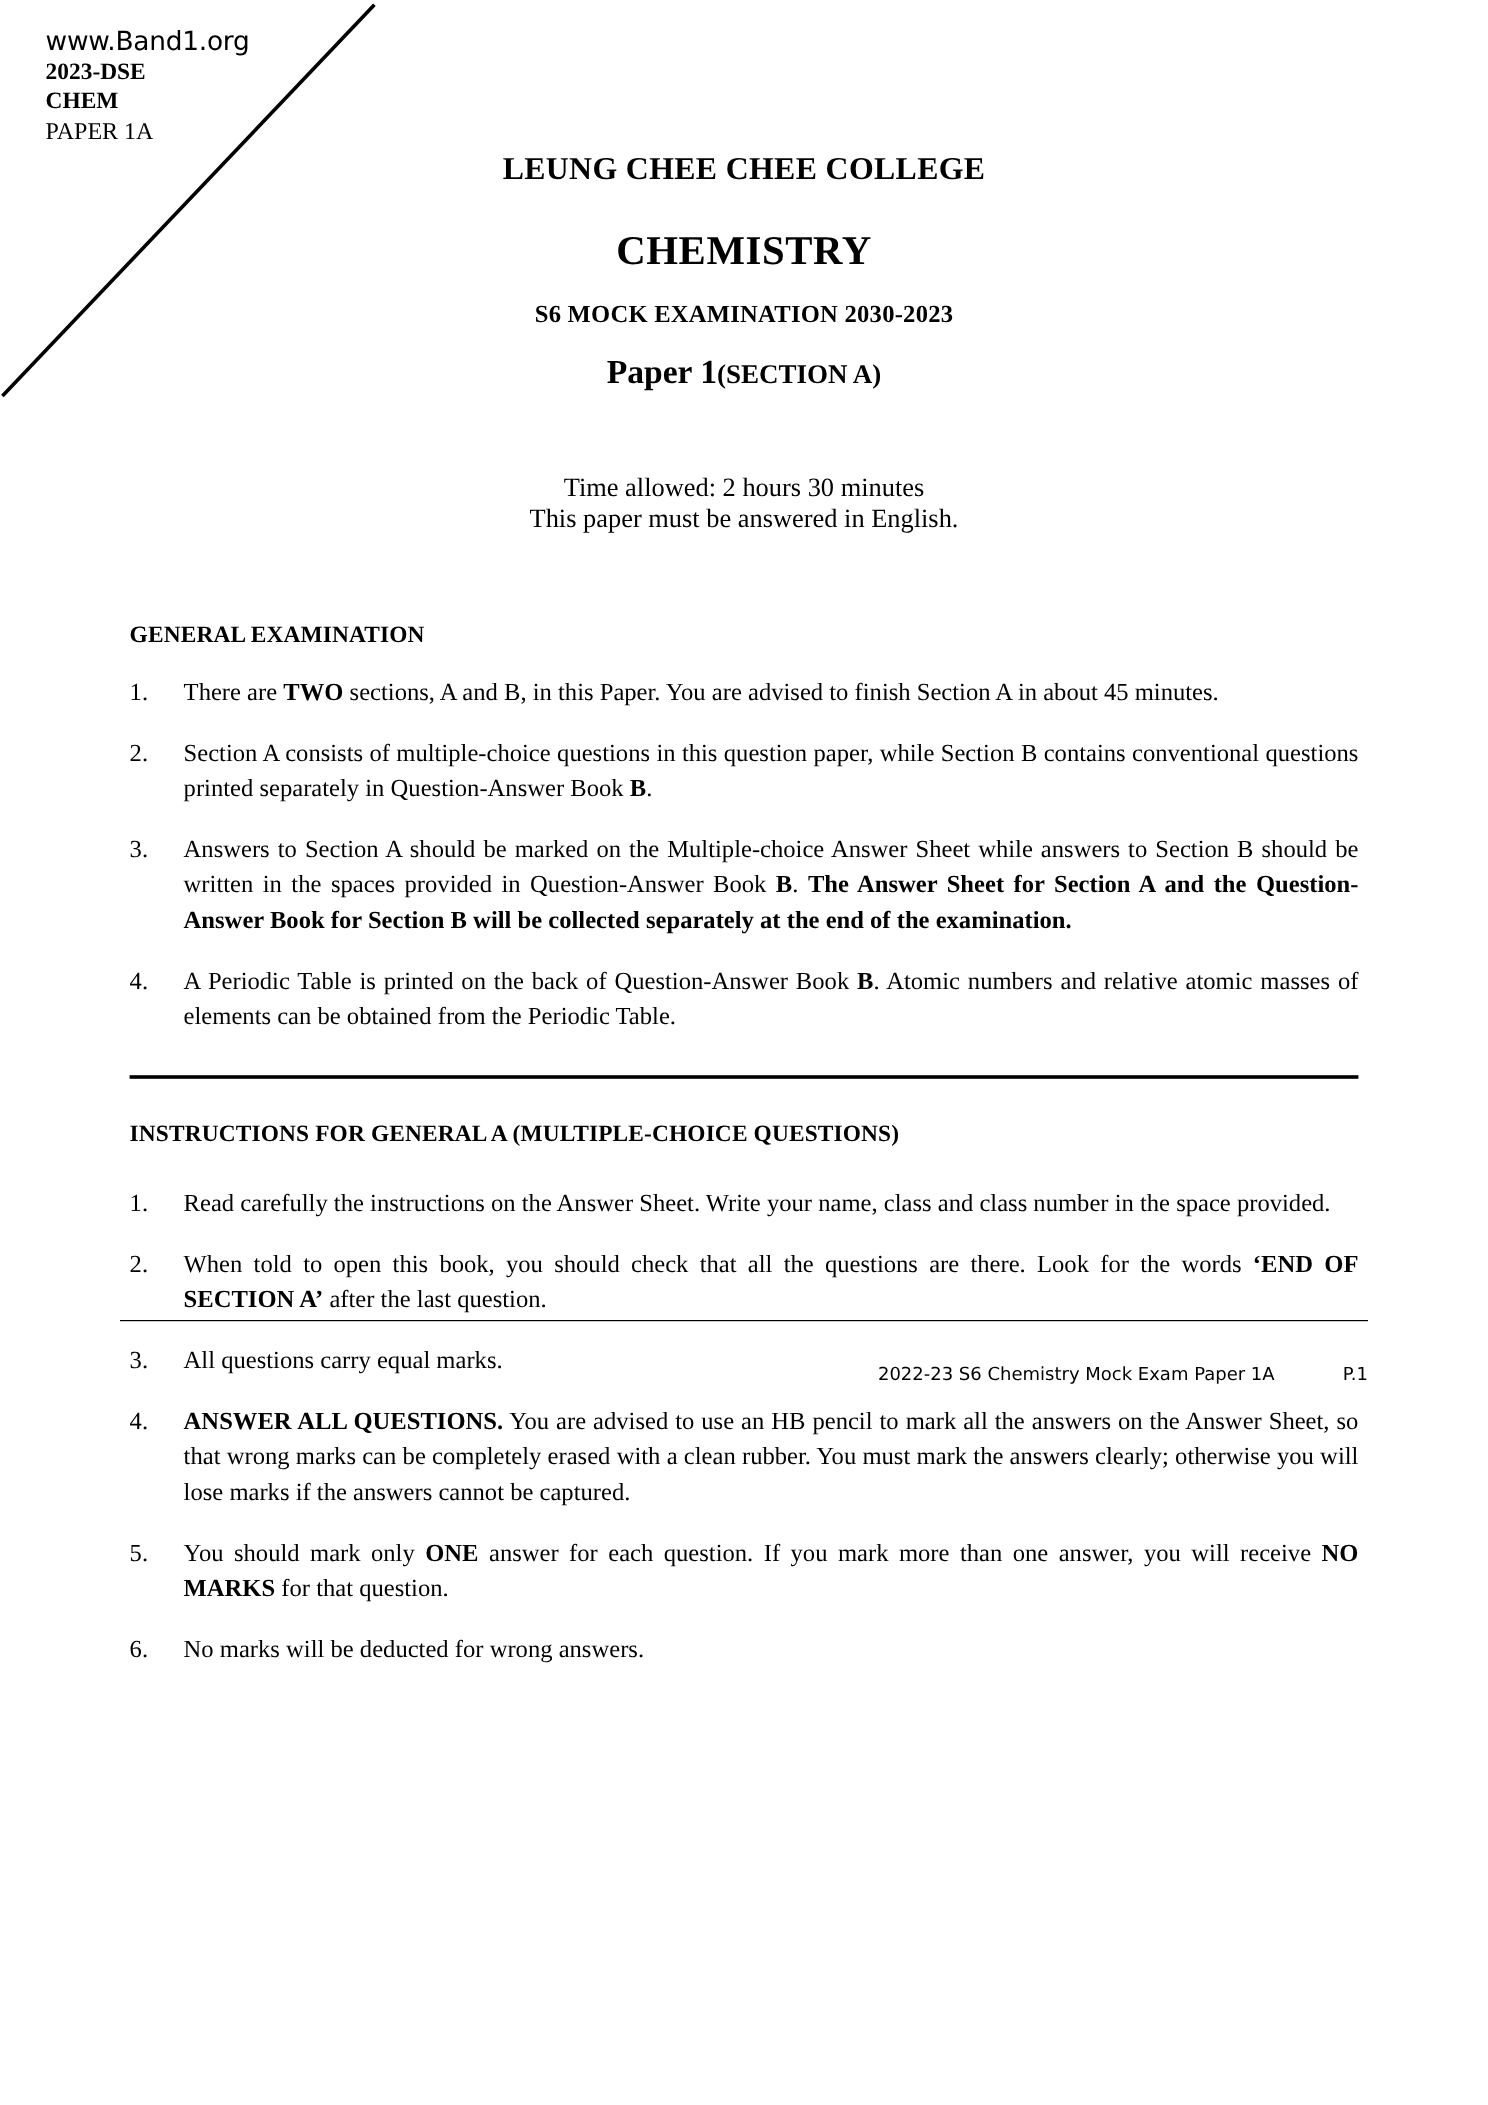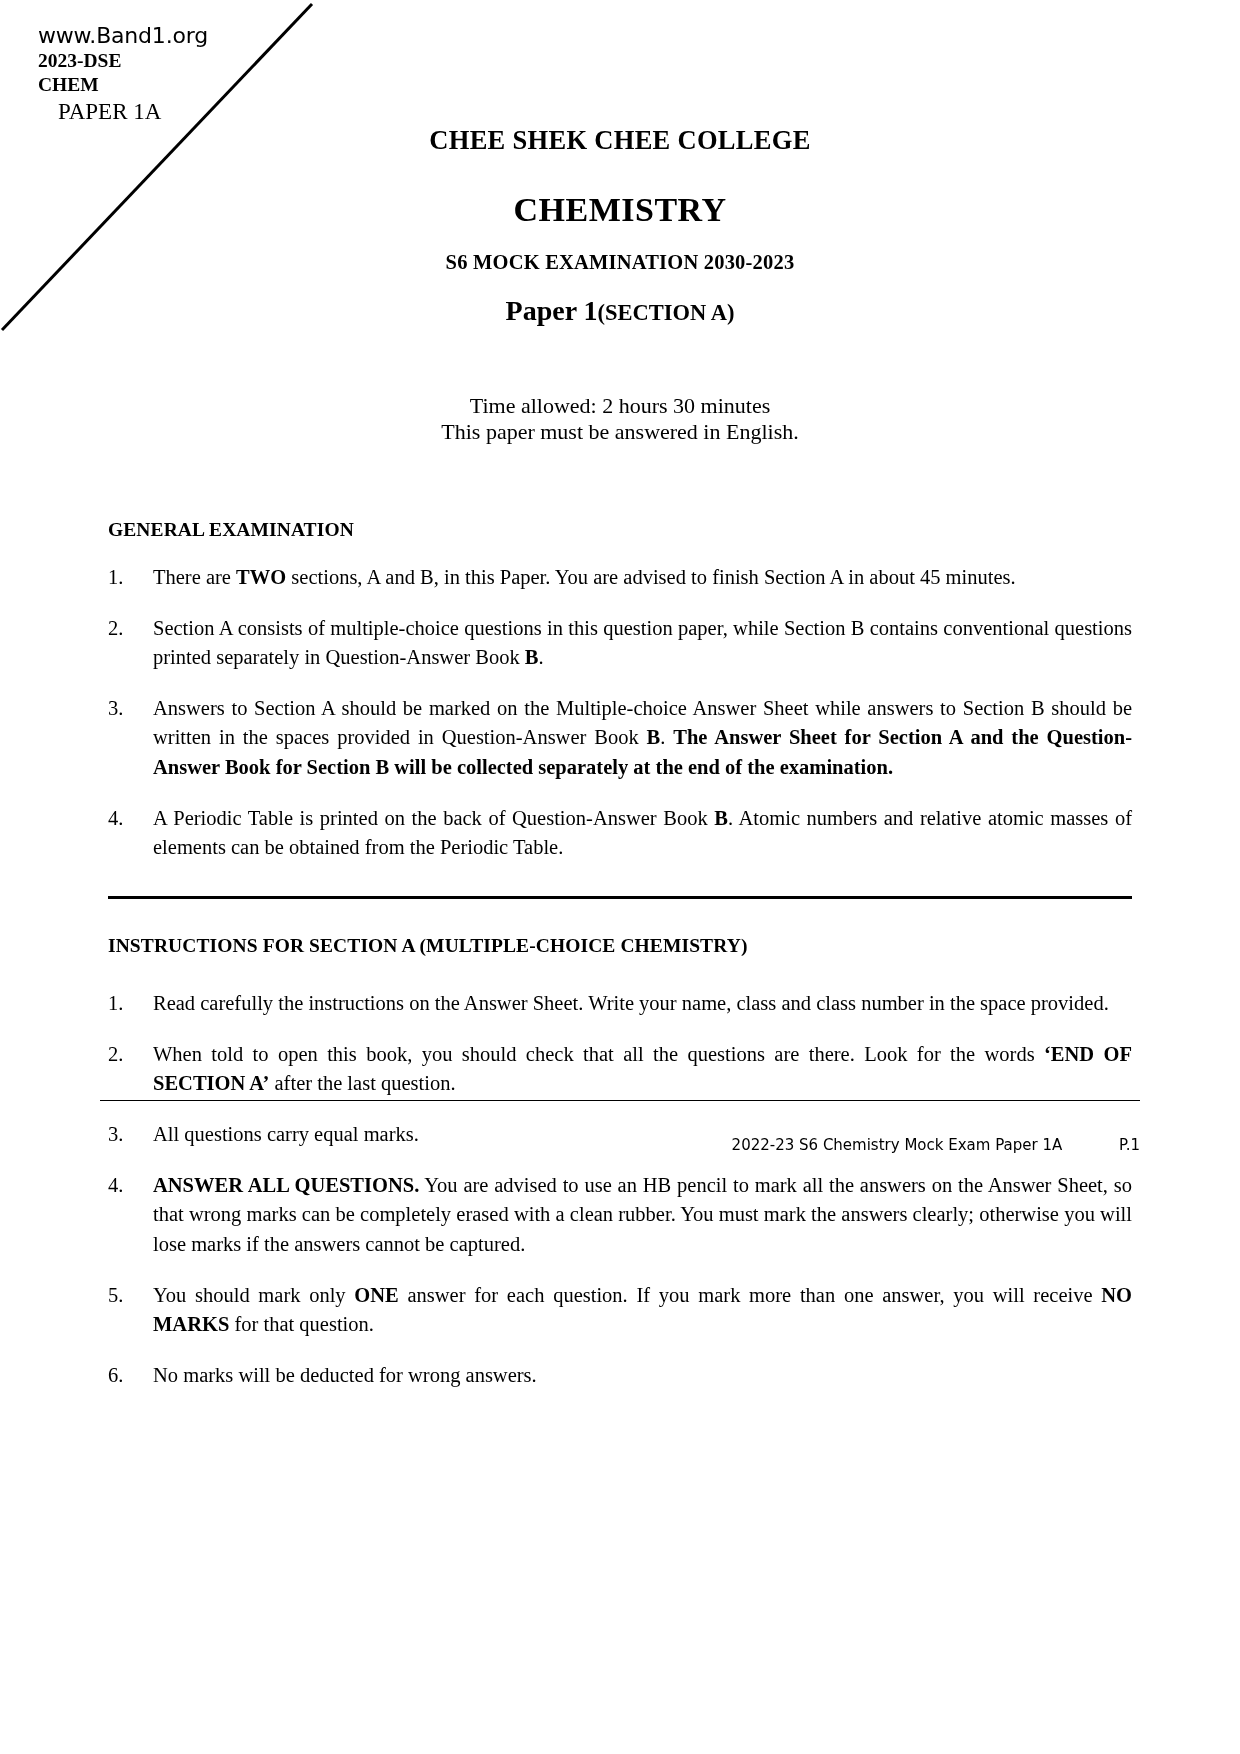--- a/index.html
+++ b/index.html
@@ -51,9 +51,8 @@
     font-family: "Liberation Serif", serif;
   }
   .doc-id .code3 {
-    font-size: 23px;
+    font-size: 20px;
     font-family: "Liberation Serif", serif;
-    margin-left: 20px;
   }
 
   

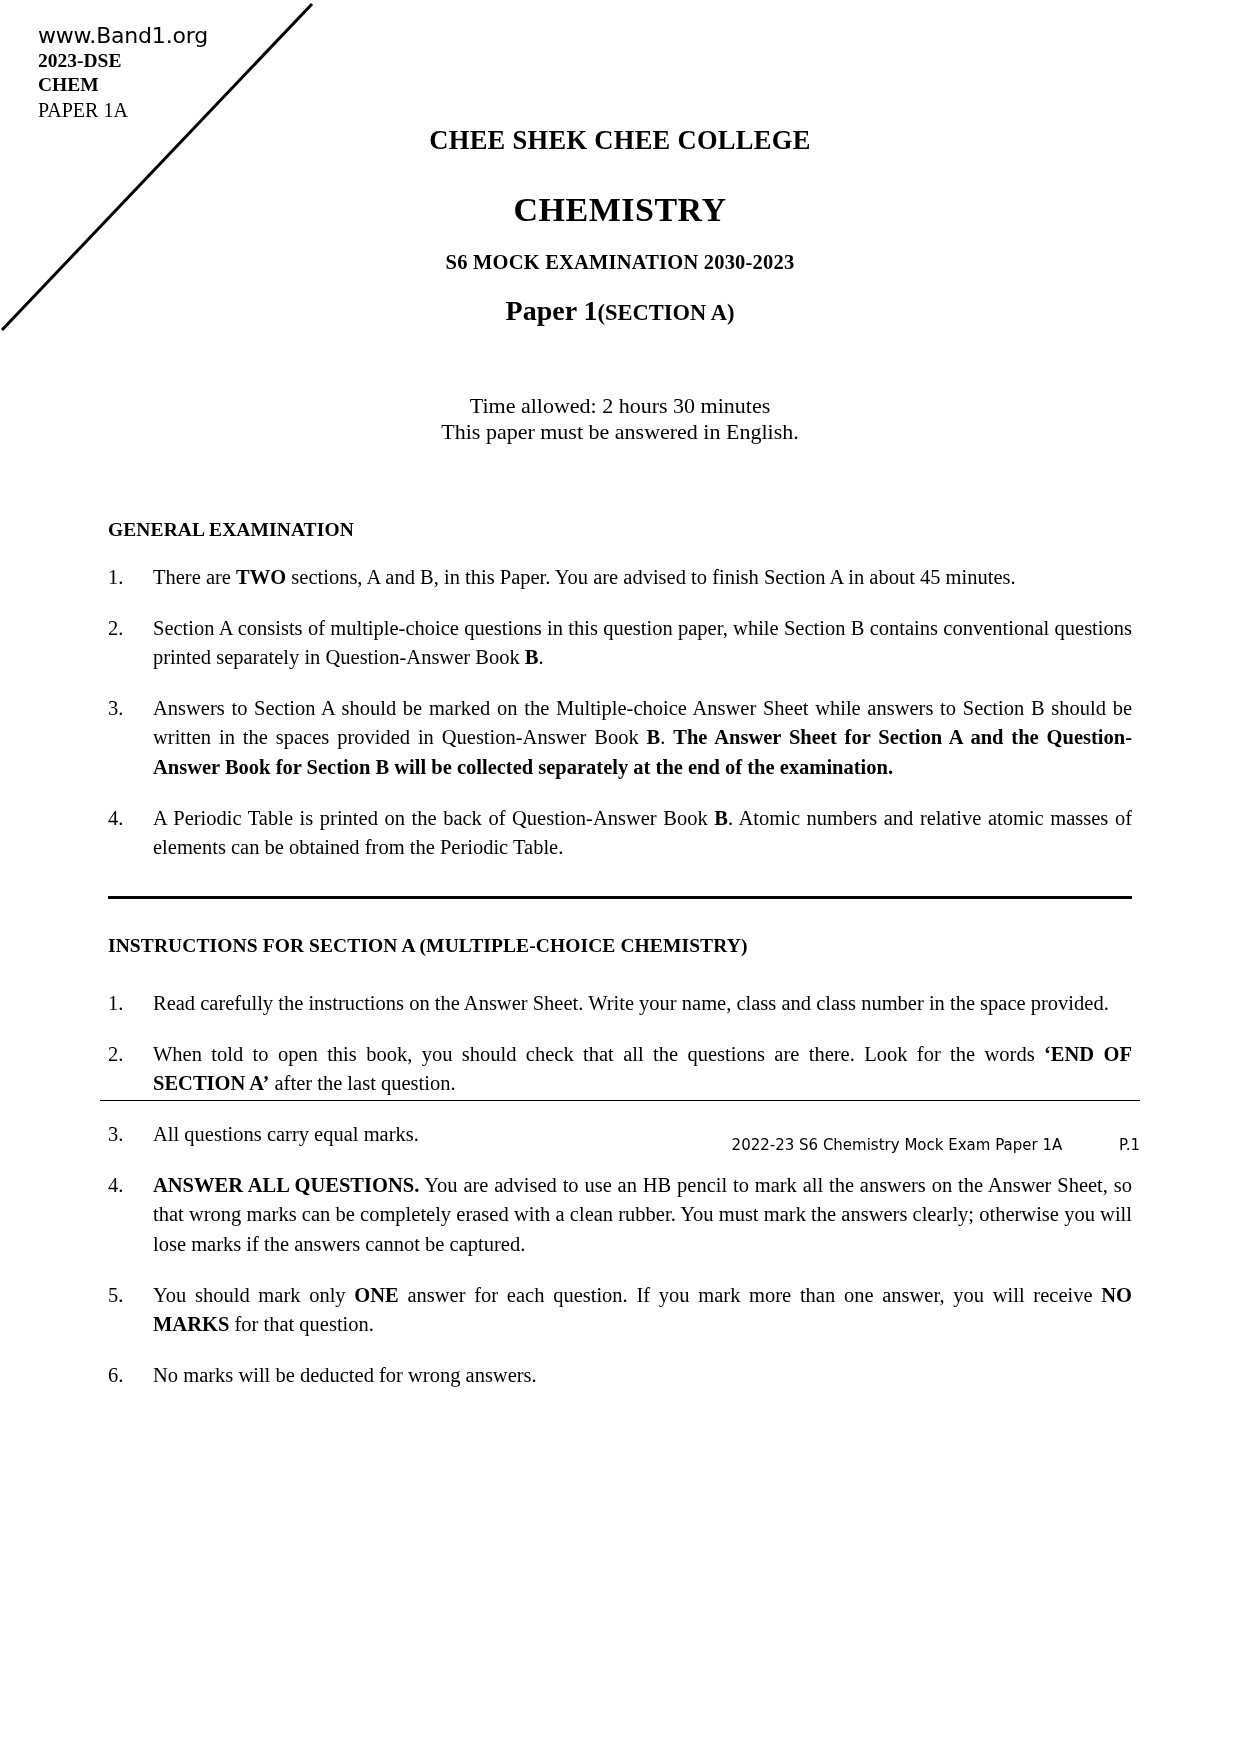--- a/index.html
+++ b/index.html
@@ -184,7 +184,7 @@
   </div>
 
   <div class="head">
-    <div class="school">CHEE SHEK CHEE COLLEGE</div>
+    <div class="school">LEUNG CHEE CHEE COLLEGE</div>
     <div class="subject">CHEMISTRY</div>
     <div class="exam">S6 MOCK EXAMINATION 2030-2023</div>
     <div class="paper">

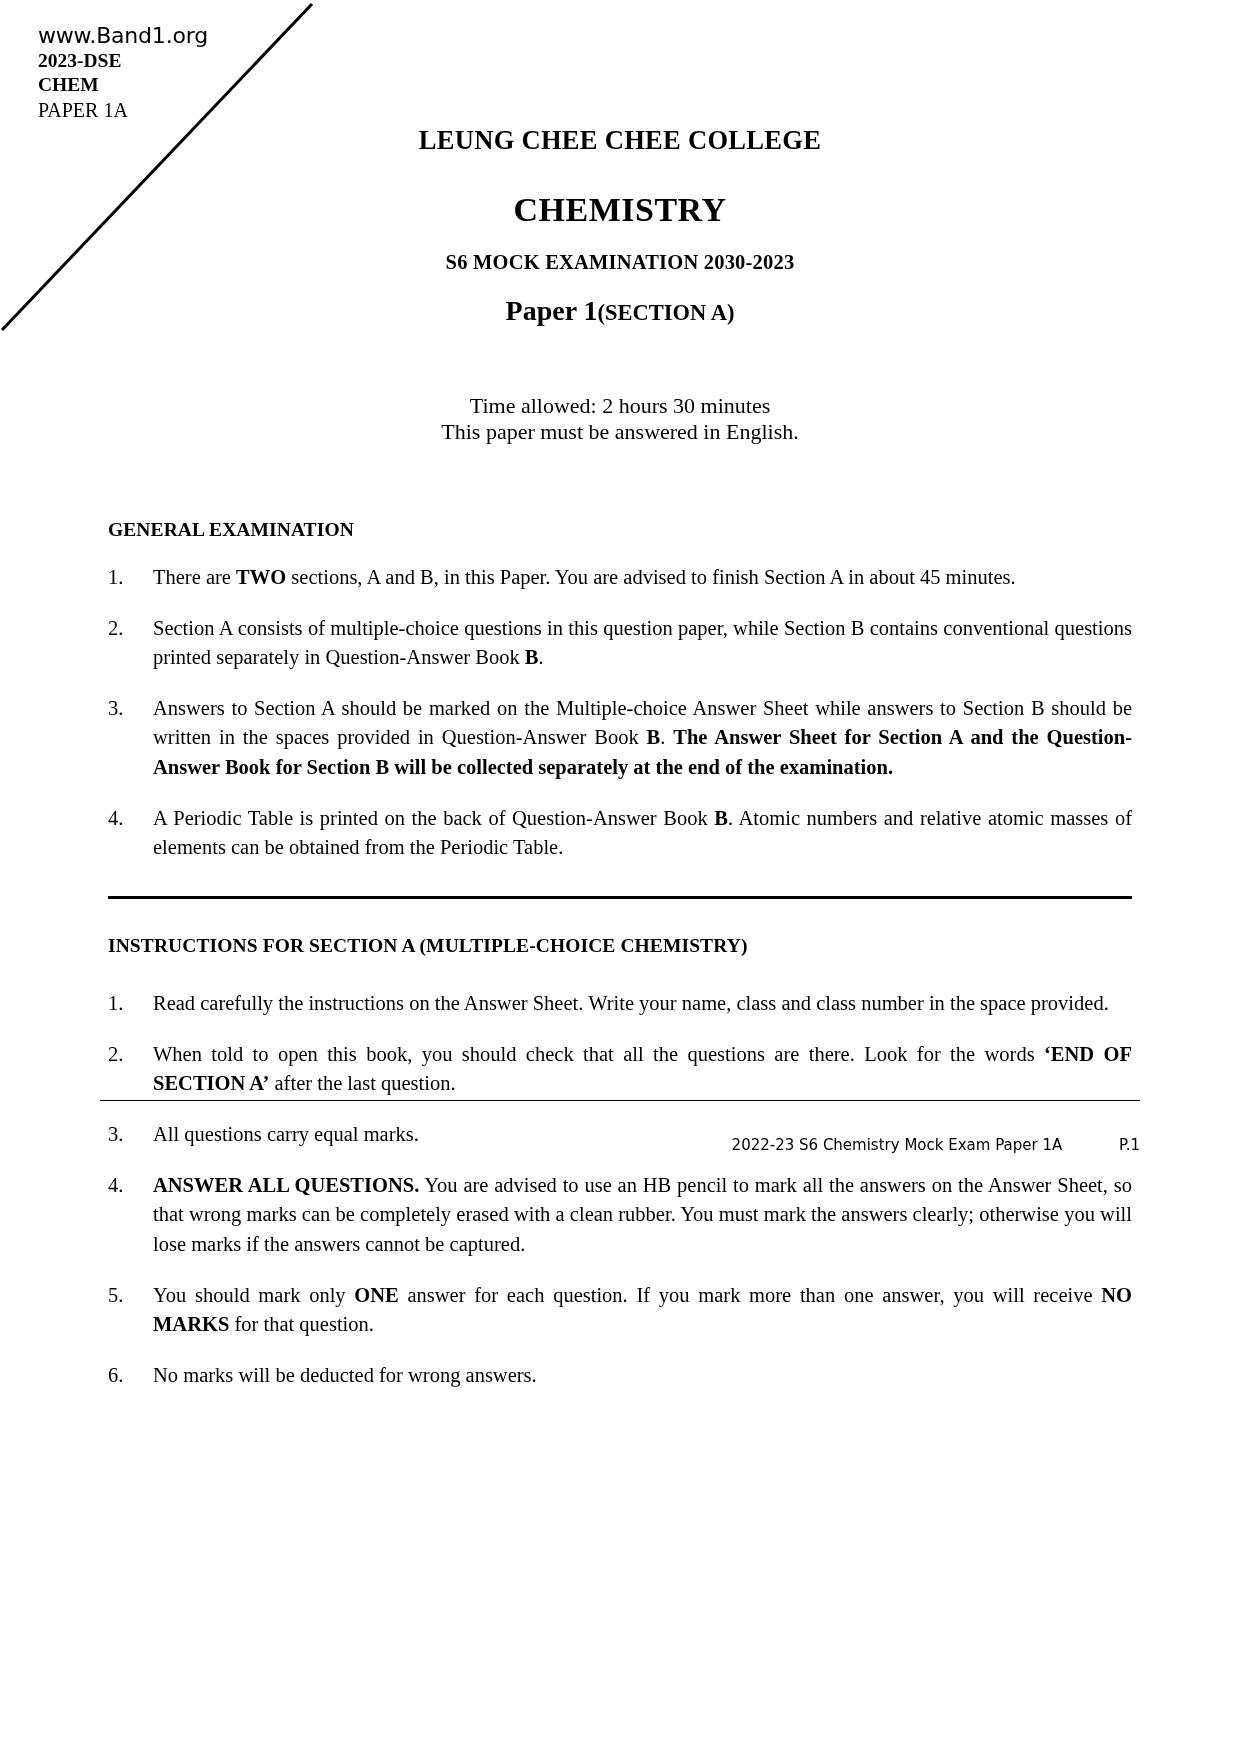--- a/index.html
+++ b/index.html
@@ -207,7 +207,7 @@
     <hr class="rule">
 
     <div class="gap-2"></div>
-    <div class="sec-title">INSTRUCTIONS FOR SECTION A (MULTIPLE-CHOICE CHEMISTRY)</div>
+    <div class="sec-title">INSTRUCTIONS FOR GENERAL A (MULTIPLE-CHOICE QUESTIONS)</div>
     <div class="gap-1"></div>
     <ol class="items" id="section-a-list">
         <li><span class="num">1.</span><span>Read carefully the instructions on the Answer Sheet. Write your name, class and class number in the space provided.</span></li>

